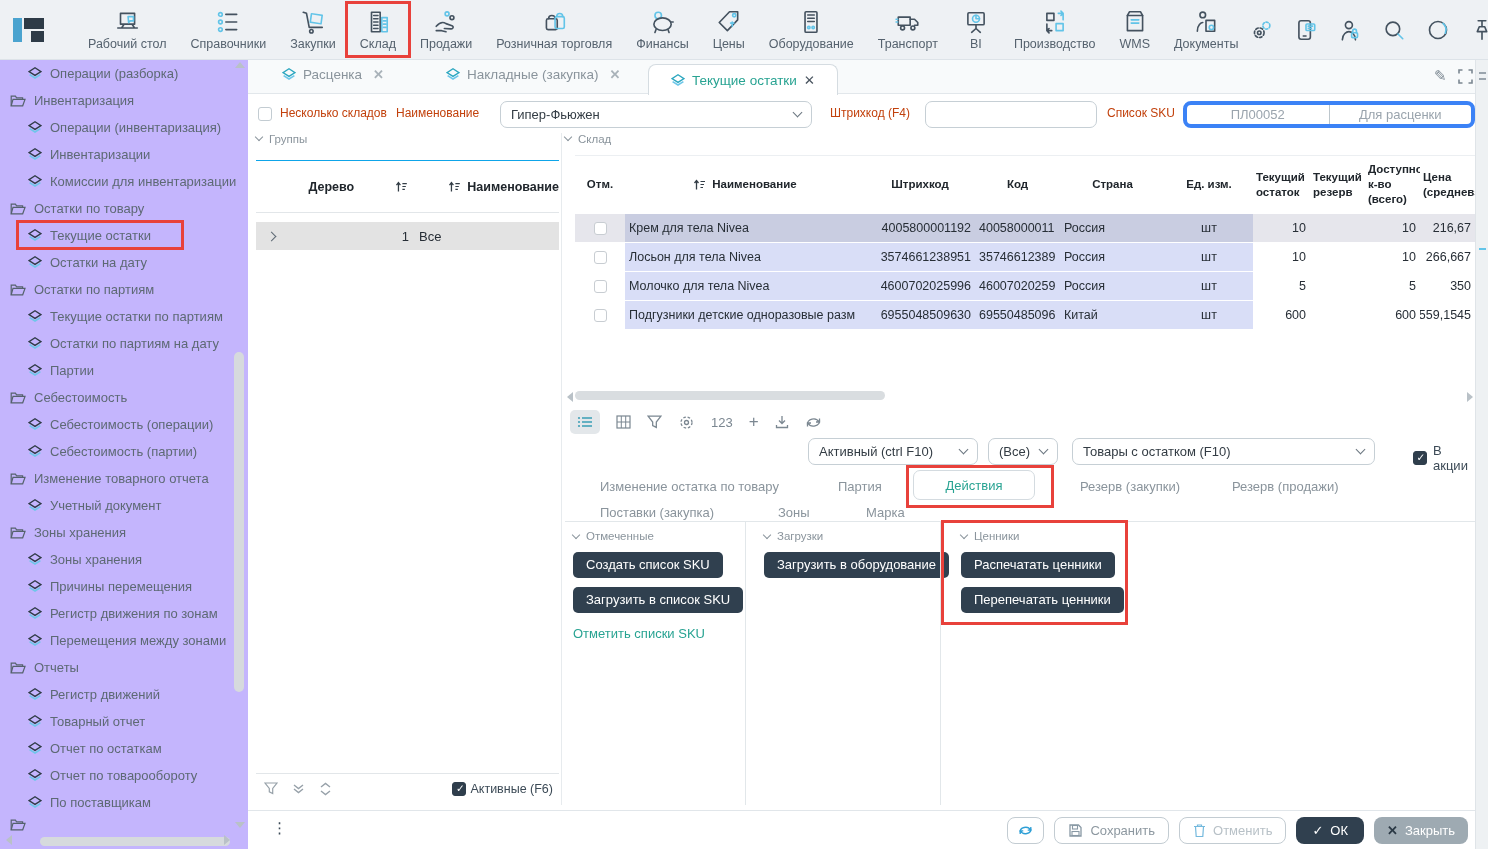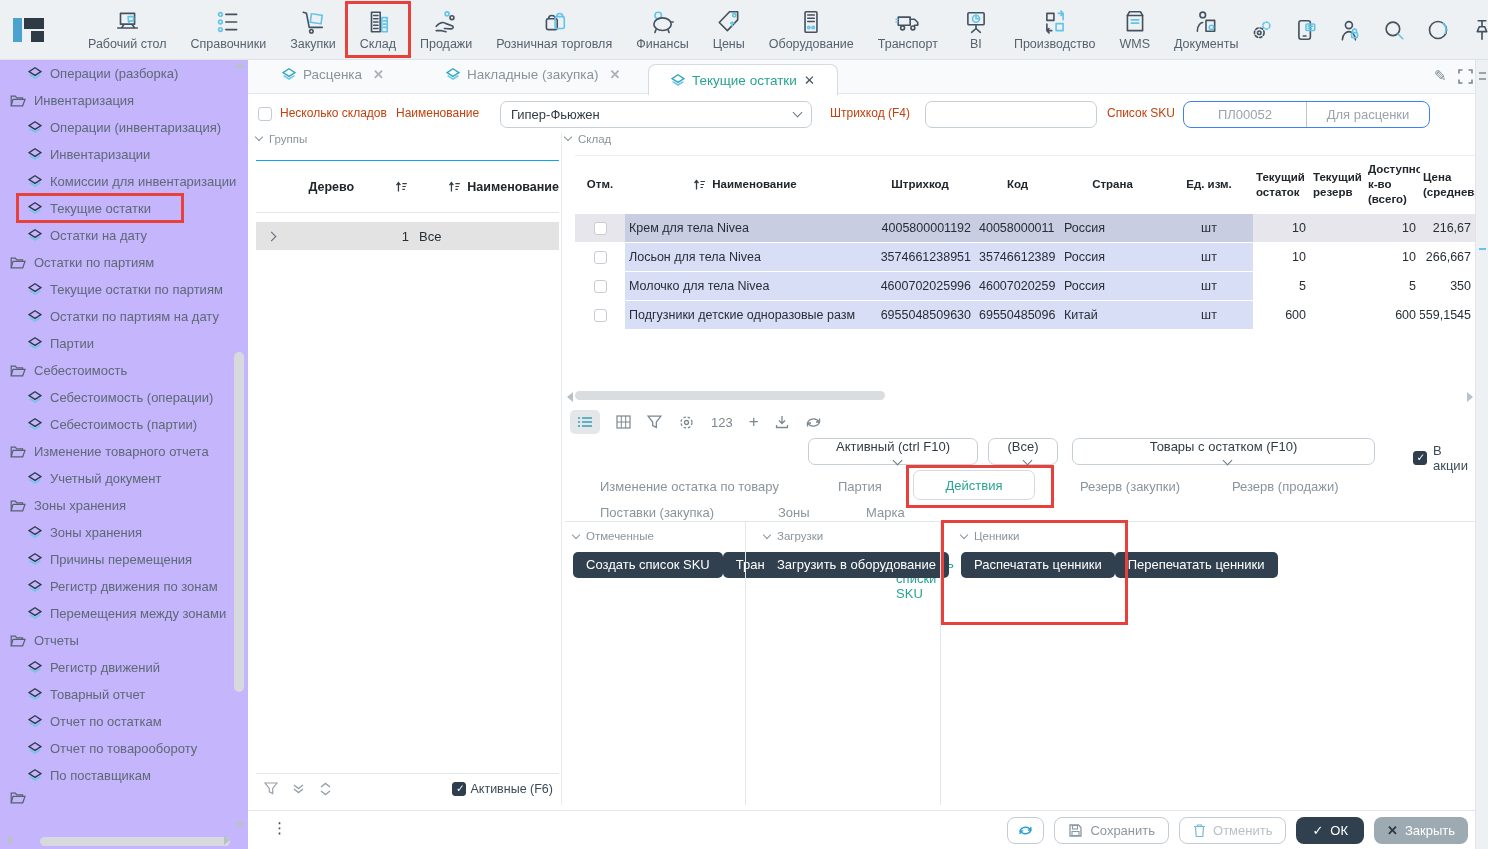--- a/index.html
+++ b/index.html
@@ -50,7 +50,7 @@
   .chev-sel { width:7px; height:7px; border-right:1.6px solid #6b7680; border-bottom:1.6px solid #6b7680; transform:rotate(45deg); margin-top:-4px; flex:none; margin-left:8px; }
   .chev-d { width:6px; height:6px; border-right:1.4px solid #8a949c; border-bottom:1.4px solid #8a949c; transform:rotate(45deg); display:inline-block; margin-right:7px; position:relative; top:-2px; }
   #input-barcode { position:absolute; left:677px; top:41px; width:172px; height:27px; border:1px solid #c6cfd5; border-radius:7px; background:#fff; }
-  #sku-group { position:absolute; left:935px; top:41px; width:247px; height:27px; border:1px solid #3b82f6; border-radius:8px; display:flex; overflow:hidden; background:#fff; }
+  #sku-group { position:absolute; left:935px; top:41px; width:292px; height:27px; border:4px solid #3b82f6; border-radius:8px; display:flex; overflow:hidden; background:#fff; }
   .sku-btn { flex:1; display:flex; align-items:center; justify-content:center; font-size:13px; color:#9aa4ad; }
   .sku-btn:first-child { border-right:1px solid #bcc6cc; }
 

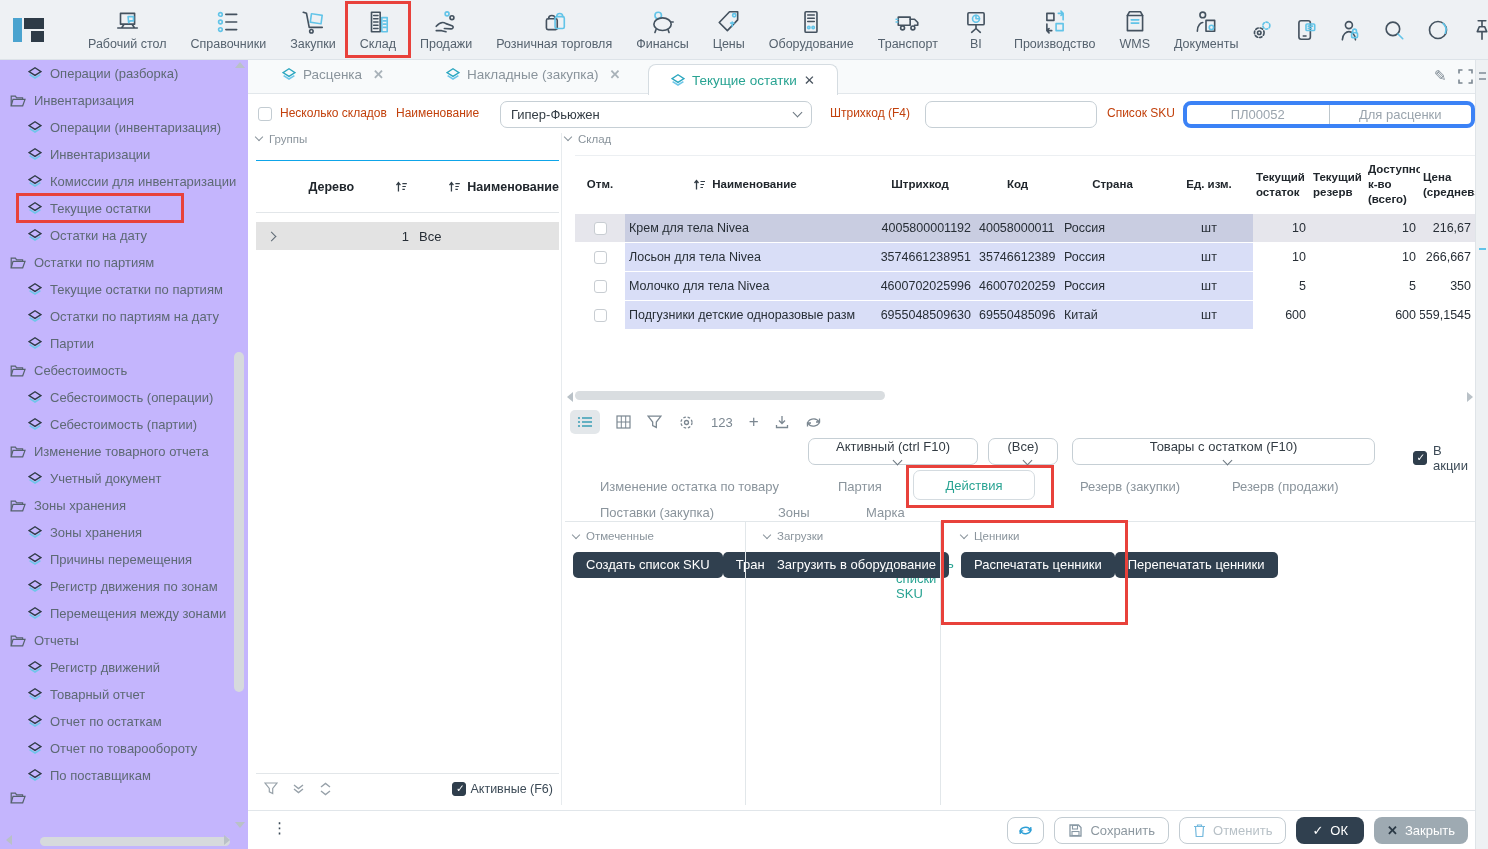--- a/index.html
+++ b/index.html
@@ -326,6 +326,13 @@
         <polyline points="1.6,7.6 7,11 12.4,7.6" fill="none" stroke="#6ec7e9" stroke-width="1.6"></polyline>
       </svg>
       <span>Комиссии для инвентаризации</span>
+    </div>
+  <div class="sb-item folder">
+      <svg width="16" height="13" viewBox="0 0 16 13">
+        <path d="M1.2,11.8V2.2h4.2l1.2,1.6h6v1.6" fill="none" stroke="#55626d" stroke-width="1.2"></path>
+        <path d="M3,5.4h12l-2.3,6.4H1.2z" fill="none" stroke="#55626d" stroke-width="1.2"></path>
+      </svg>
+      <span>Остатки по товару</span>
     </div>
   <div class="sb-item">
       <div class="red-annot" id="annot-sidebar"></div>

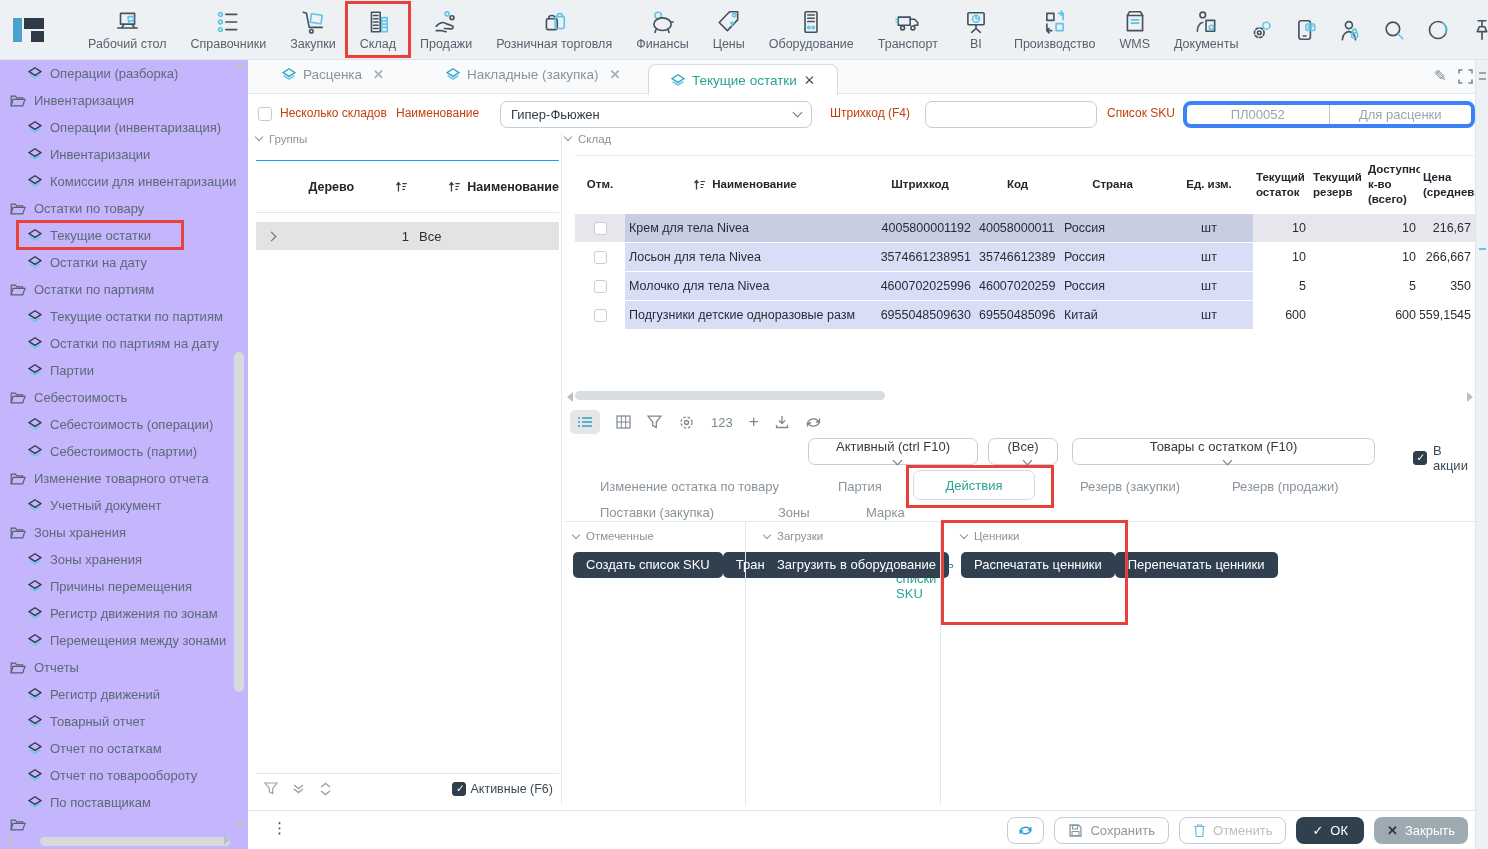--- a/index.html
+++ b/index.html
@@ -90,7 +90,7 @@
   #sel-stock { left:507px; top:305px; width:303px; }
   #promo { position:absolute; left:848px; top:310px; display:flex; align-items:center; gap:6px; font-size:13px; color:#3c4a56; }
   
-  #wh .select { position:absolute;flex-direction:column; }
+  #wh .select { position:absolute; }
 
   
   .st { position:absolute; font-size:13px; color:#8a949c; white-space:nowrap; }

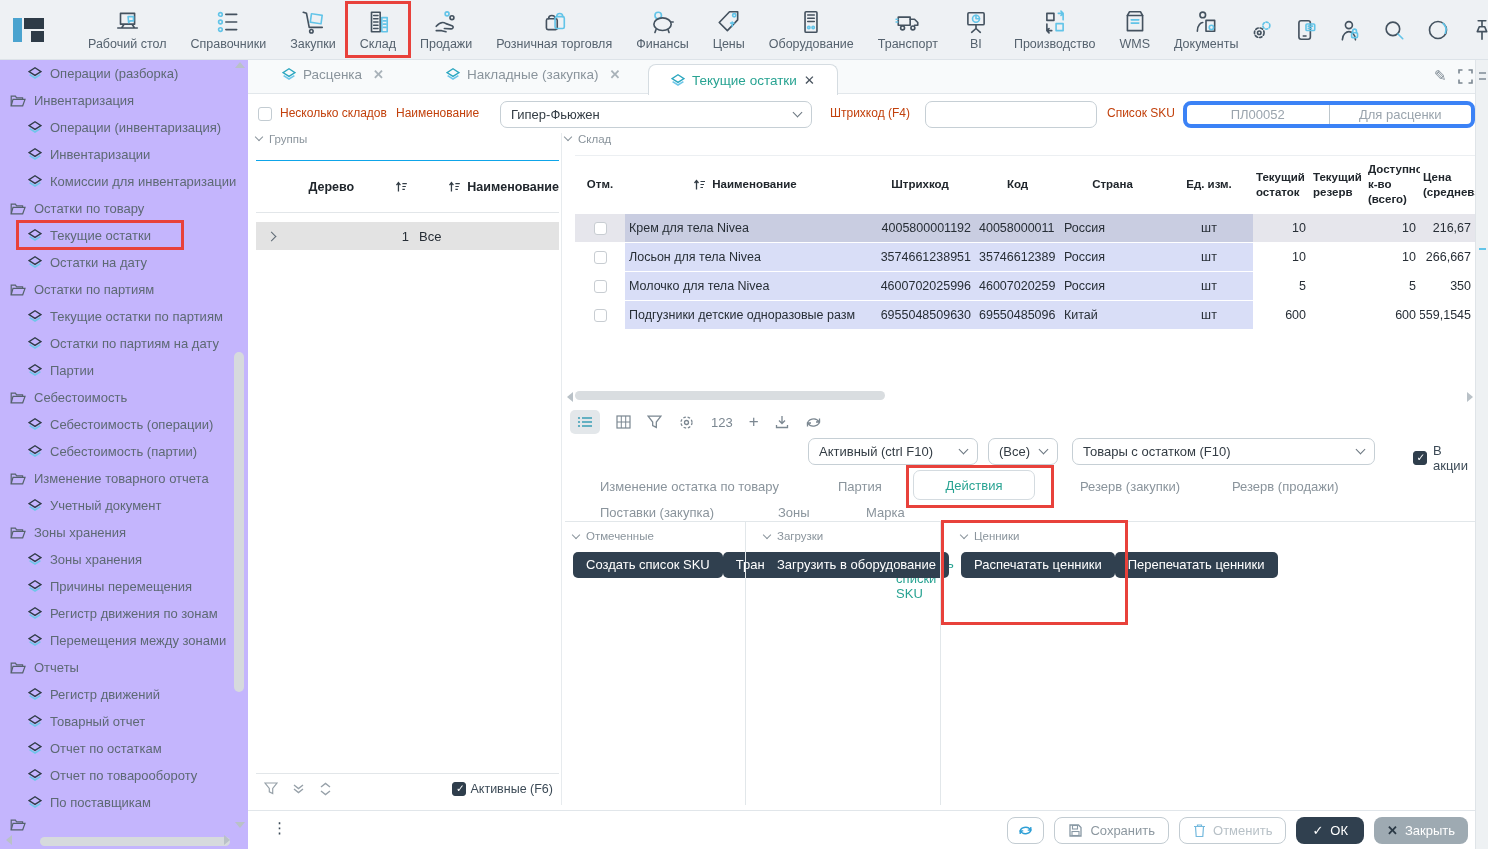--- a/index.html
+++ b/index.html
@@ -105,7 +105,7 @@
   #sec3 { left:375px; width:535px; border-left:1px solid #e2e7ea; }
   .sec-title { font-size:11.5px; color:#8a949c; margin-bottom:10px; }
   .dbtn { display:inline-block; height:26px; line-height:26px; padding:0 13px; background:#30404f; color:#fff; font-size:13px; border-radius:5px; margin-bottom:9px; white-space:nowrap; }
-  .sec .stack { display:flex; flex-direction:row; align-items:flex-start; }
+  .sec .stack { display:flex; flex-direction:column; align-items:flex-start; }
   .tlink { font-size:13px; color:#28a392; margin-top:4px; }
   #annot-pricetags { left:376px; top:387px; width:187px; height:105px; }
 

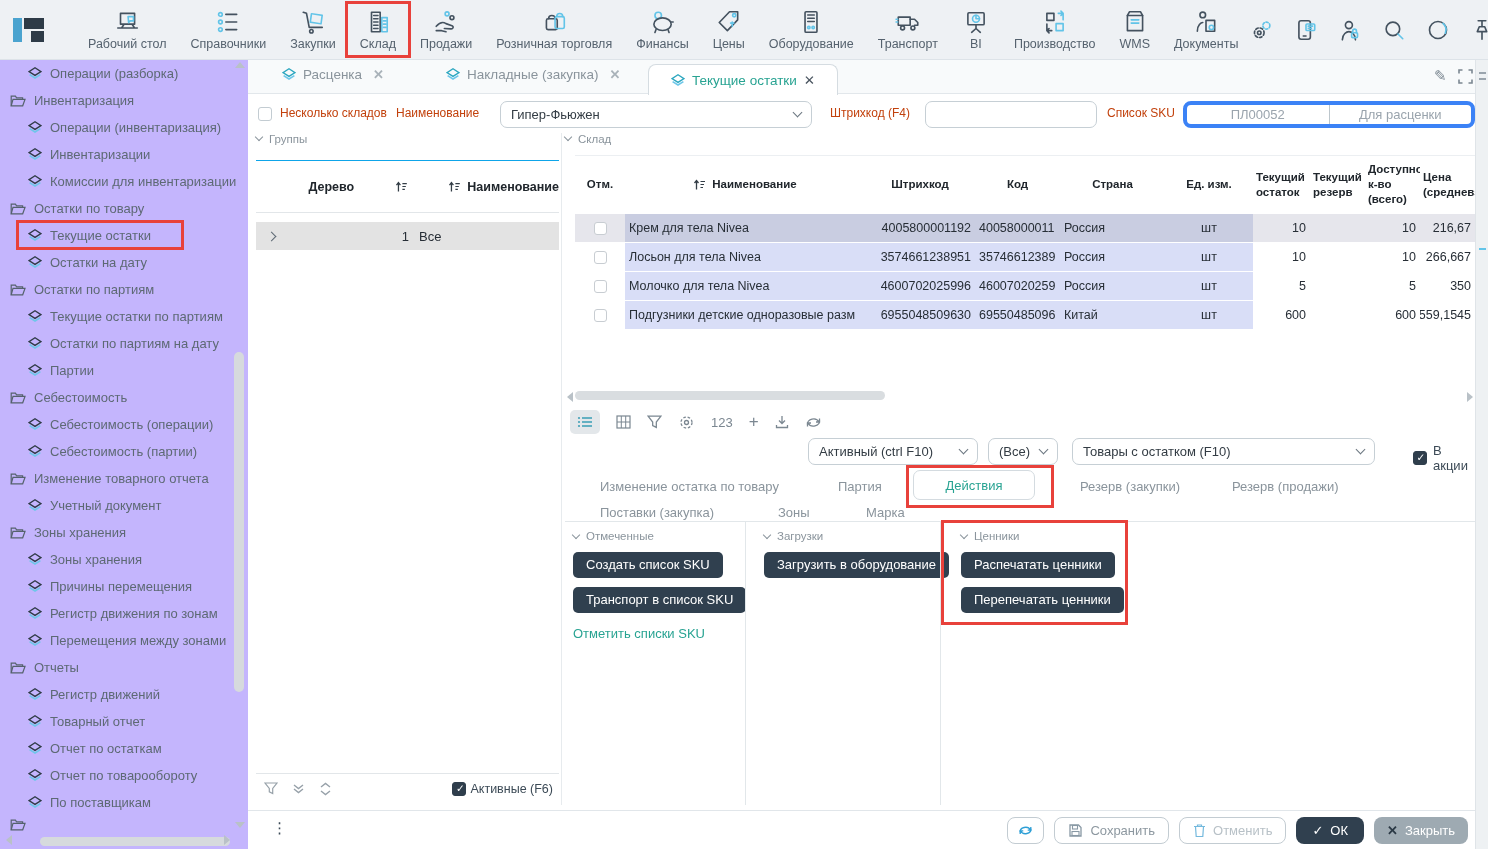--- a/index.html
+++ b/index.html
@@ -745,7 +745,7 @@
       <div class="sec-title"><span class="chev-d"></span><span>Отмеченные</span></div>
       <div class="stack">
         <span class="dbtn">Создать список SKU</span>
-        <span class="dbtn">Транспорт в список SKU</span>
+        <span class="dbtn">Загрузить в список SKU</span>
         <span class="tlink">Отметить списки SKU</span>
       </div>
     </div>

